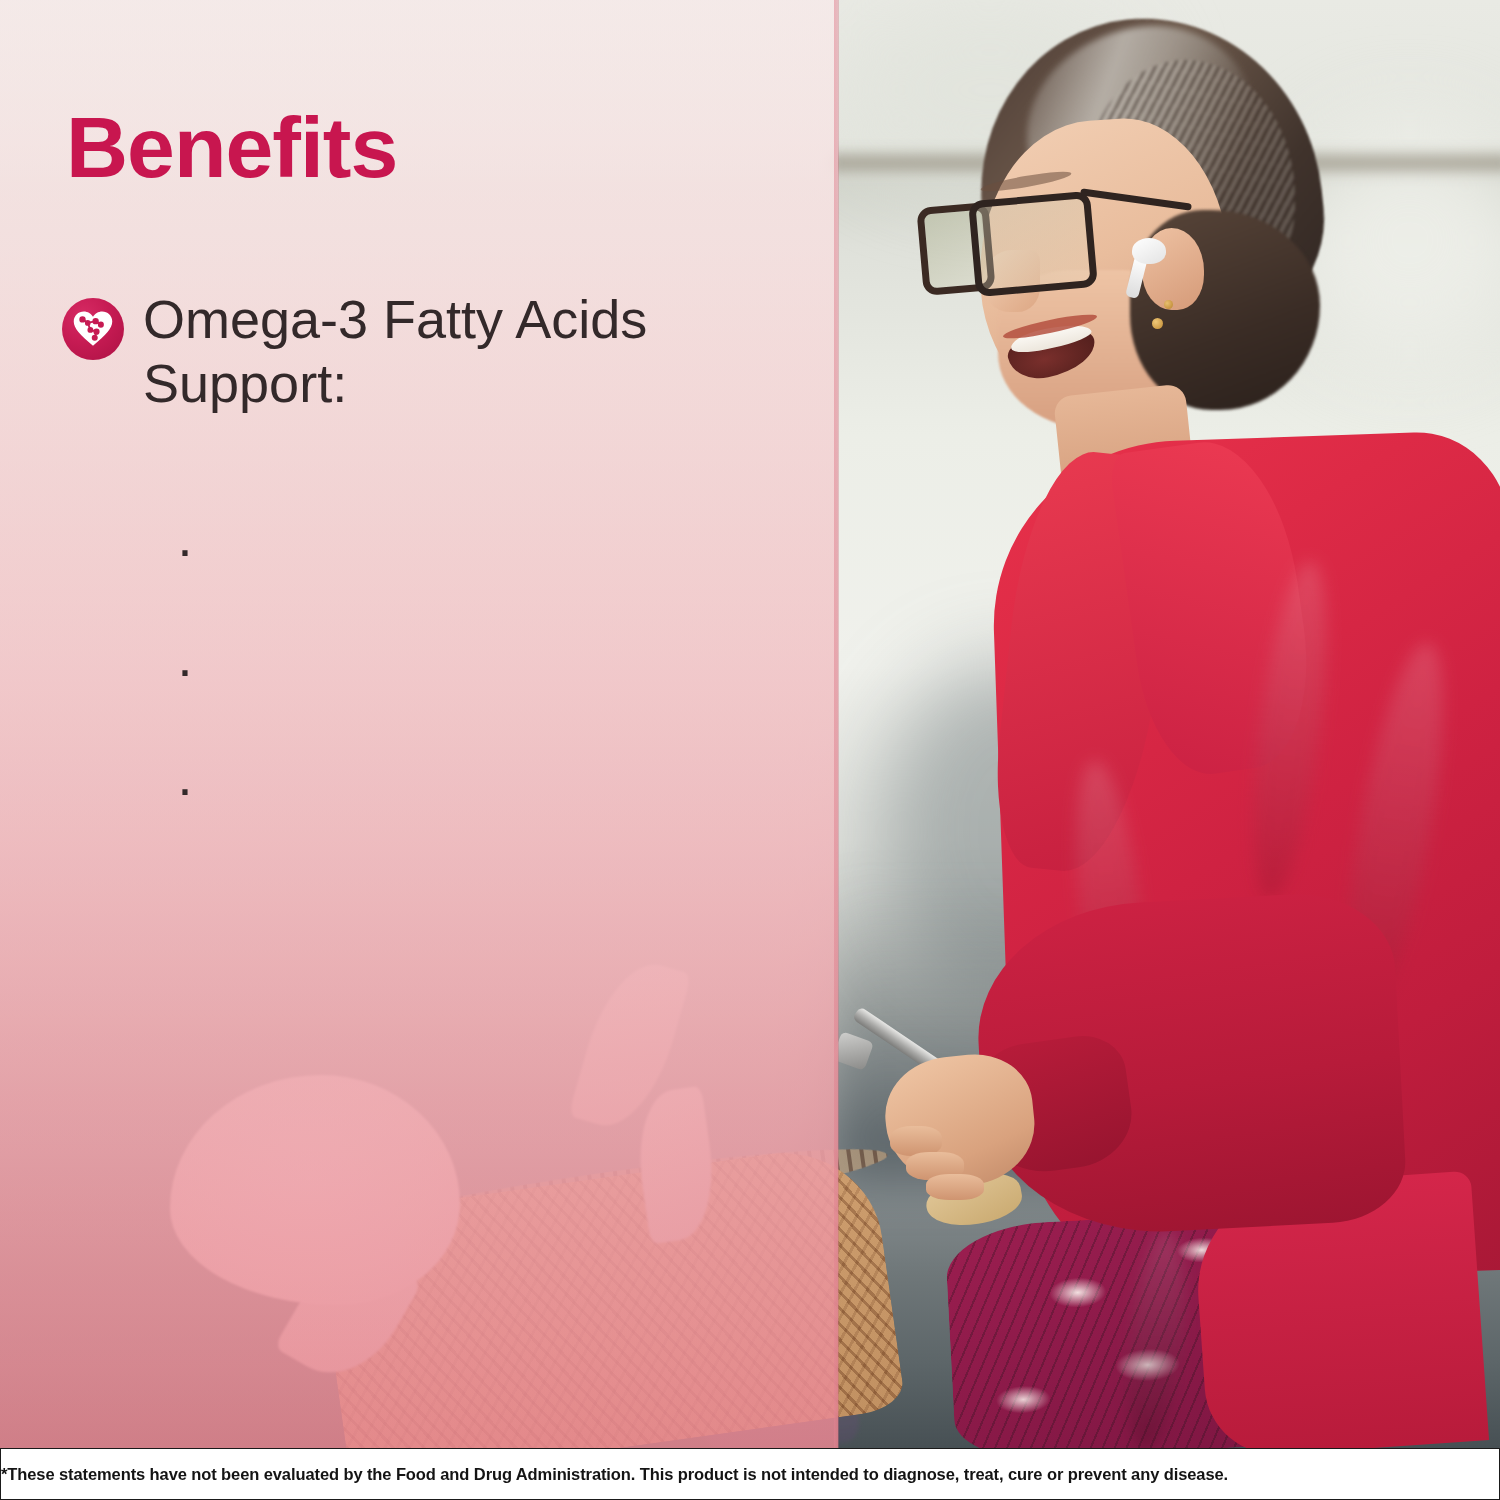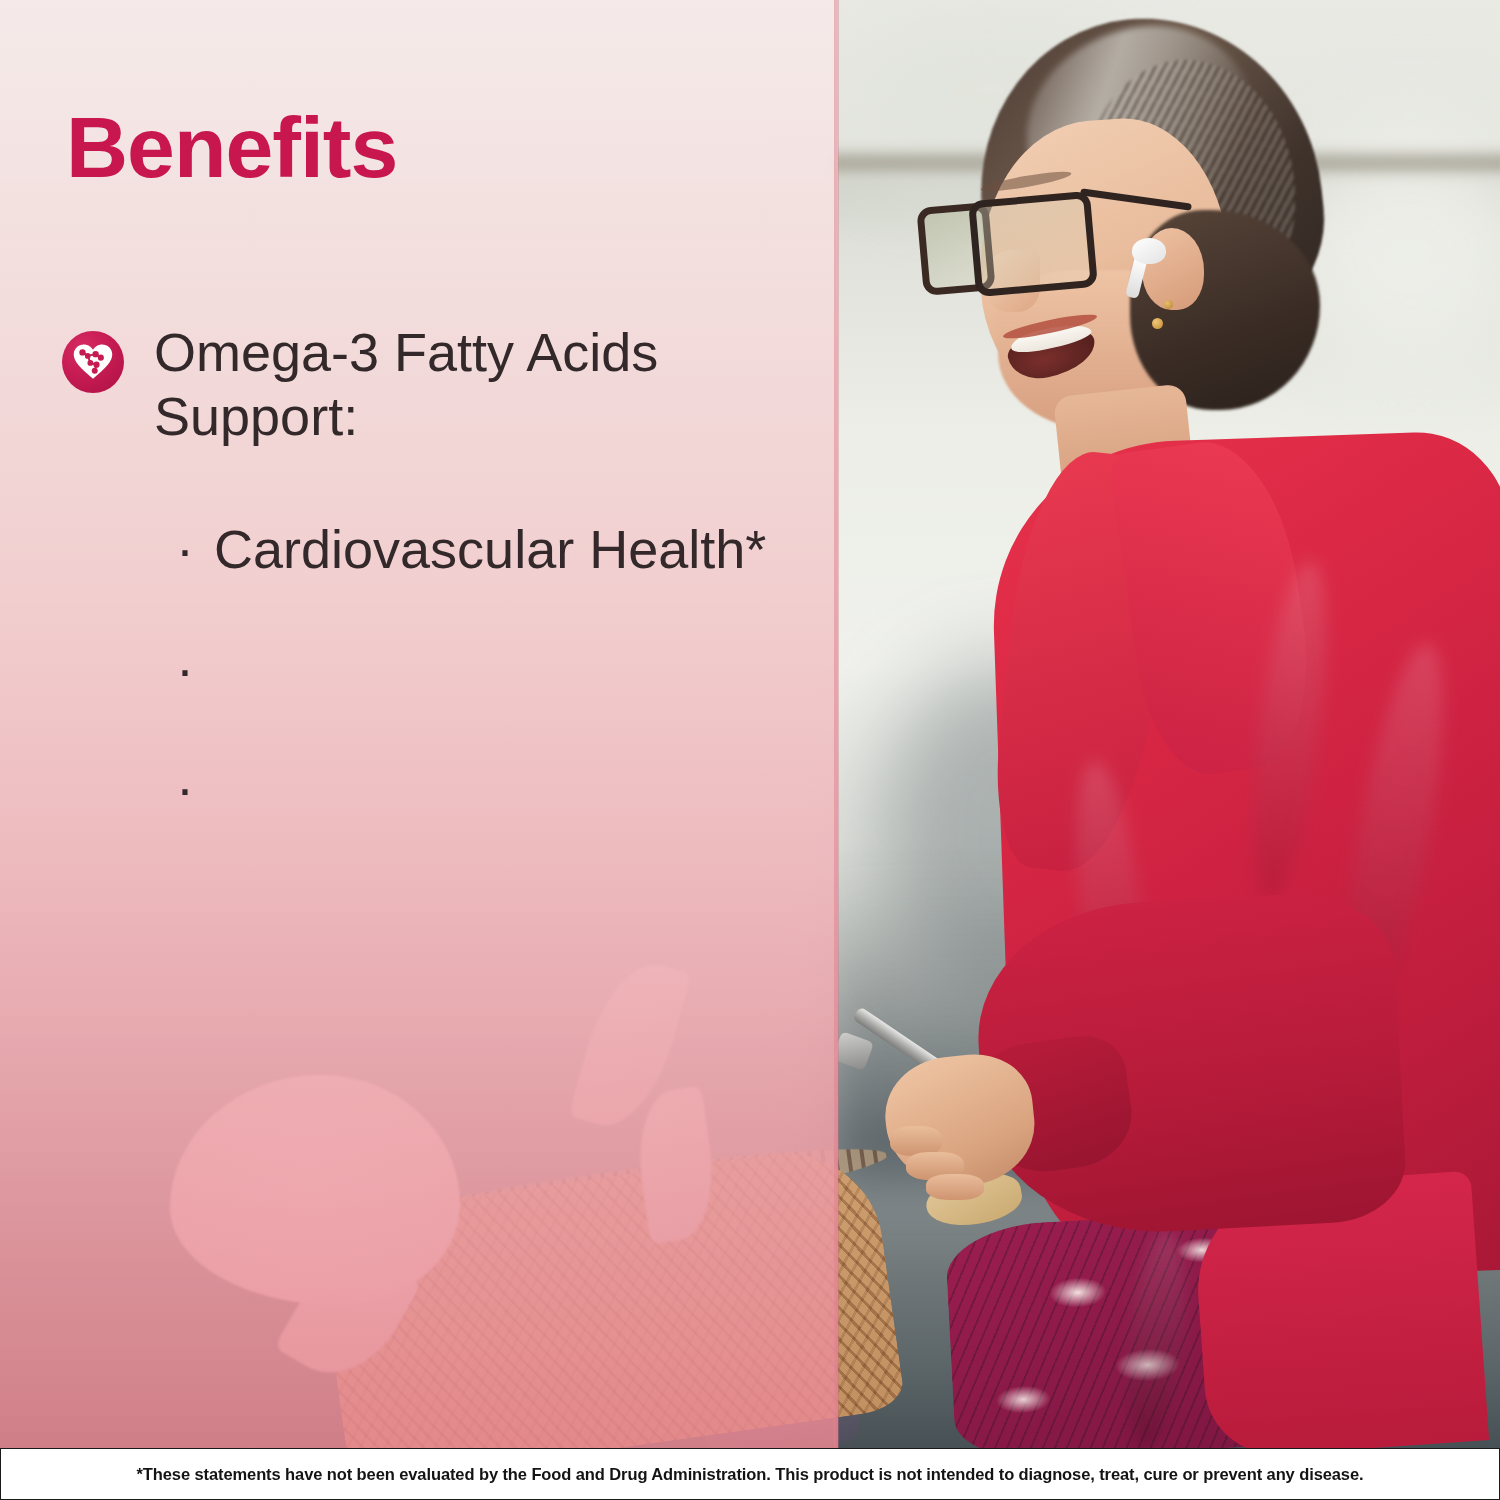--- a/index.html
+++ b/index.html
@@ -375,7 +375,7 @@
 
   .benefit-row {
     position:absolute; left:62px; top:288px; width:700px;
-    display:flex; align-items:flex-start; gap:30px;margin-top:33px;
+    display:flex; align-items:flex-start; gap:19px;
   }
   .icon-badge {
     flex:0 0 auto;

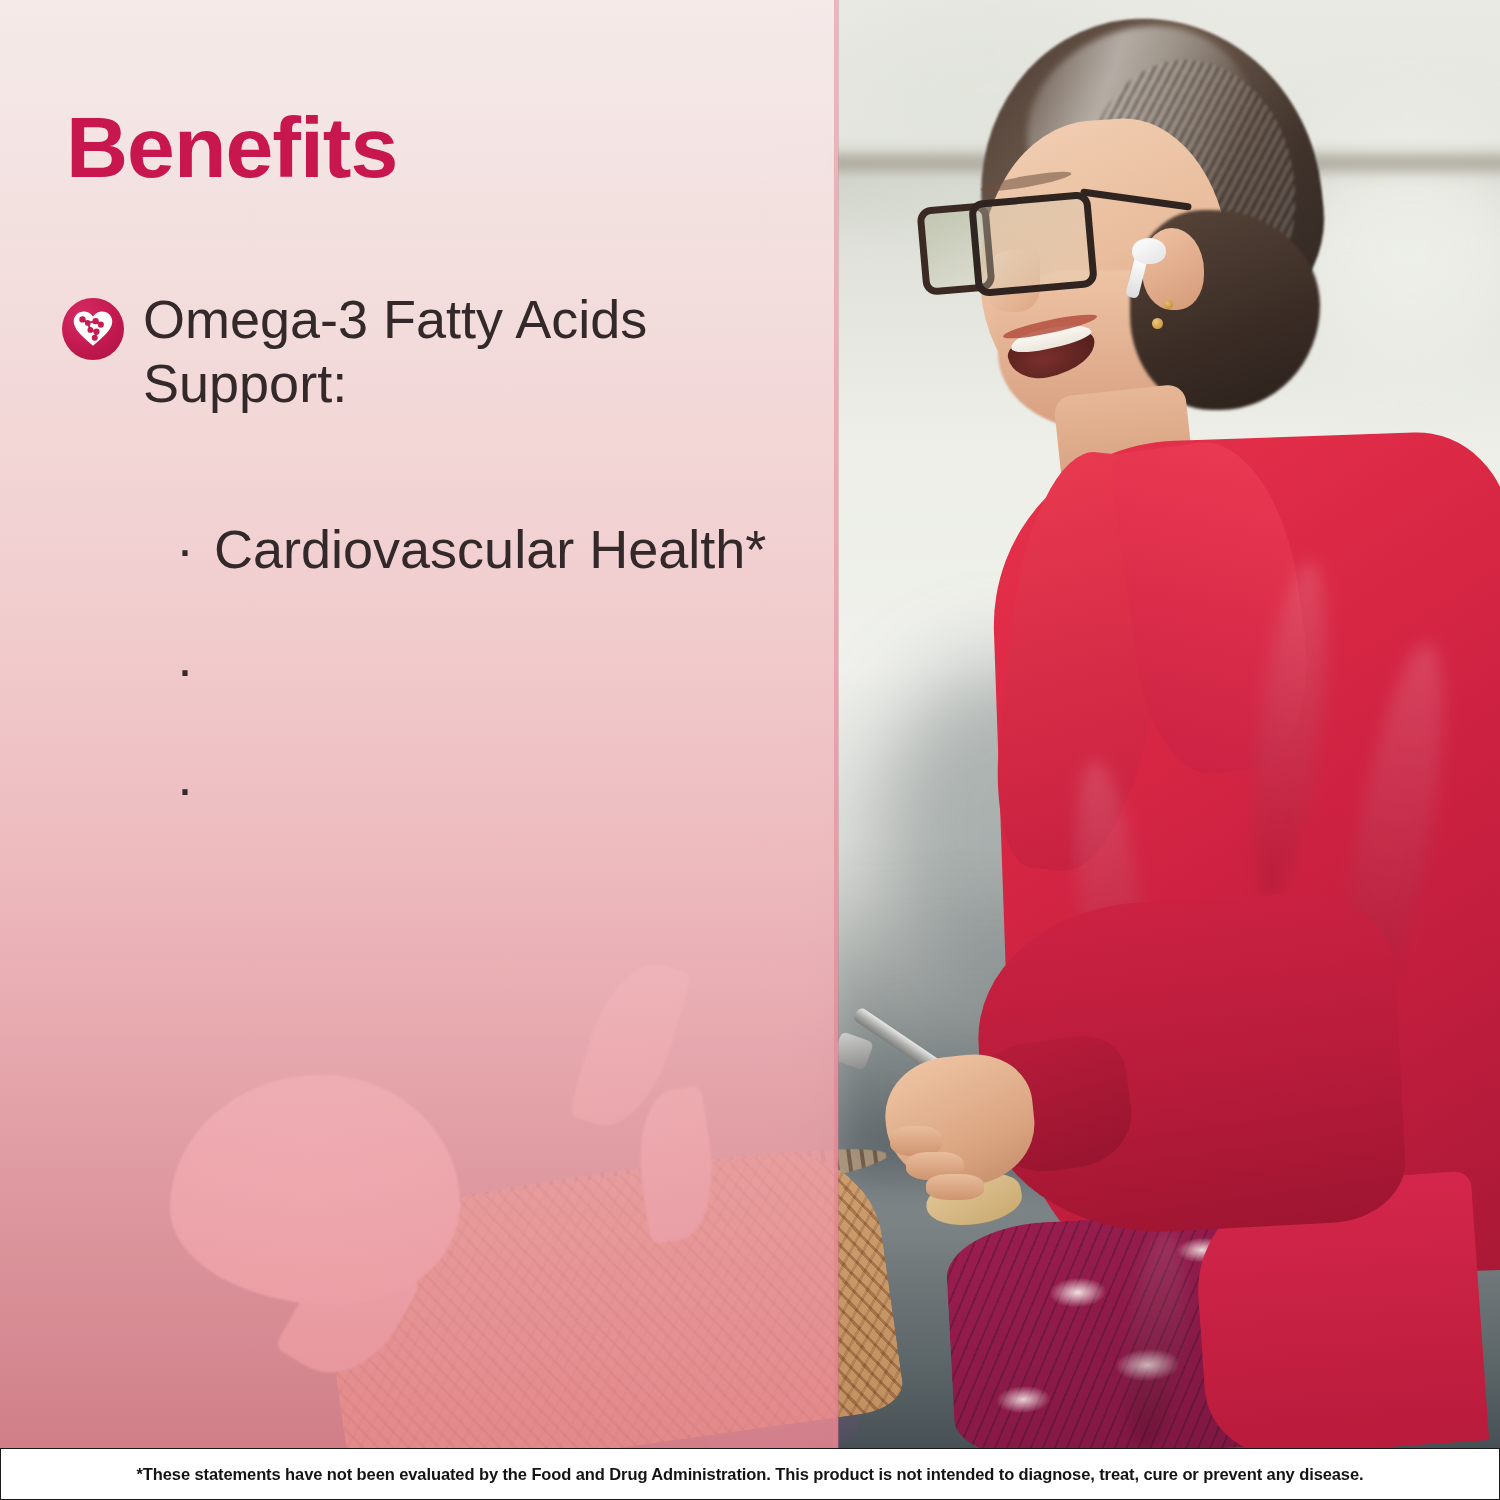--- a/index.html
+++ b/index.html
@@ -532,7 +532,6 @@
     <ul class="bullets">
       <li class="bullet-item">
         <span class="bullet-dot">·</span>
-        <span class="bullet-label">Cardiovascular Health*</span>
       </li>
       <li class="bullet-item">
         <span class="bullet-dot">·</span>

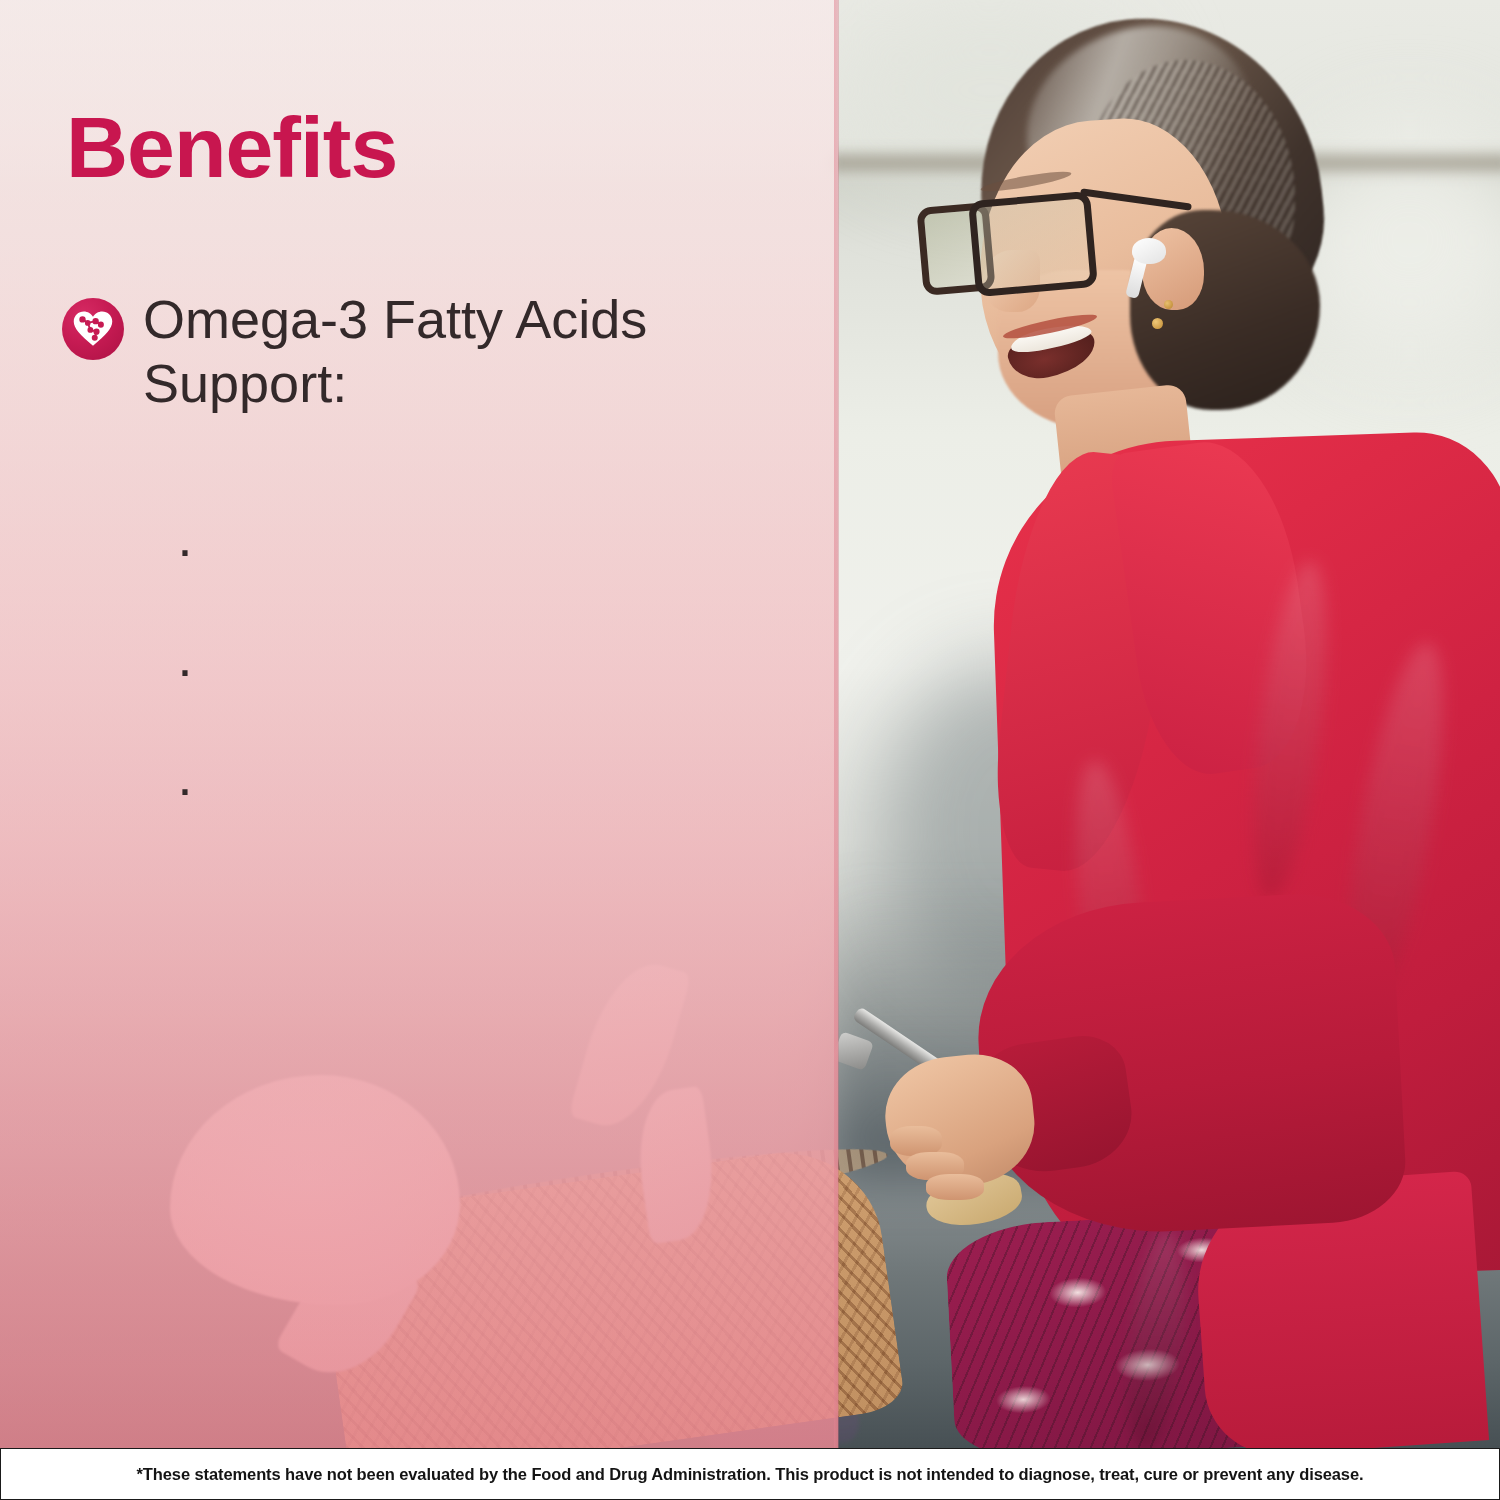--- a/index.html
+++ b/index.html
@@ -413,7 +413,7 @@
     position:absolute; left:0; bottom:0; width:1500px; height:52px;
     background:#ffffff;
     border:1px solid #1a1a1a;
-    display:flex; align-items:center; justify-content:center;
+    display:flex; align-items:center; 
   }
   .footer-text {
     font-size:16.5px; font-weight:bold;

